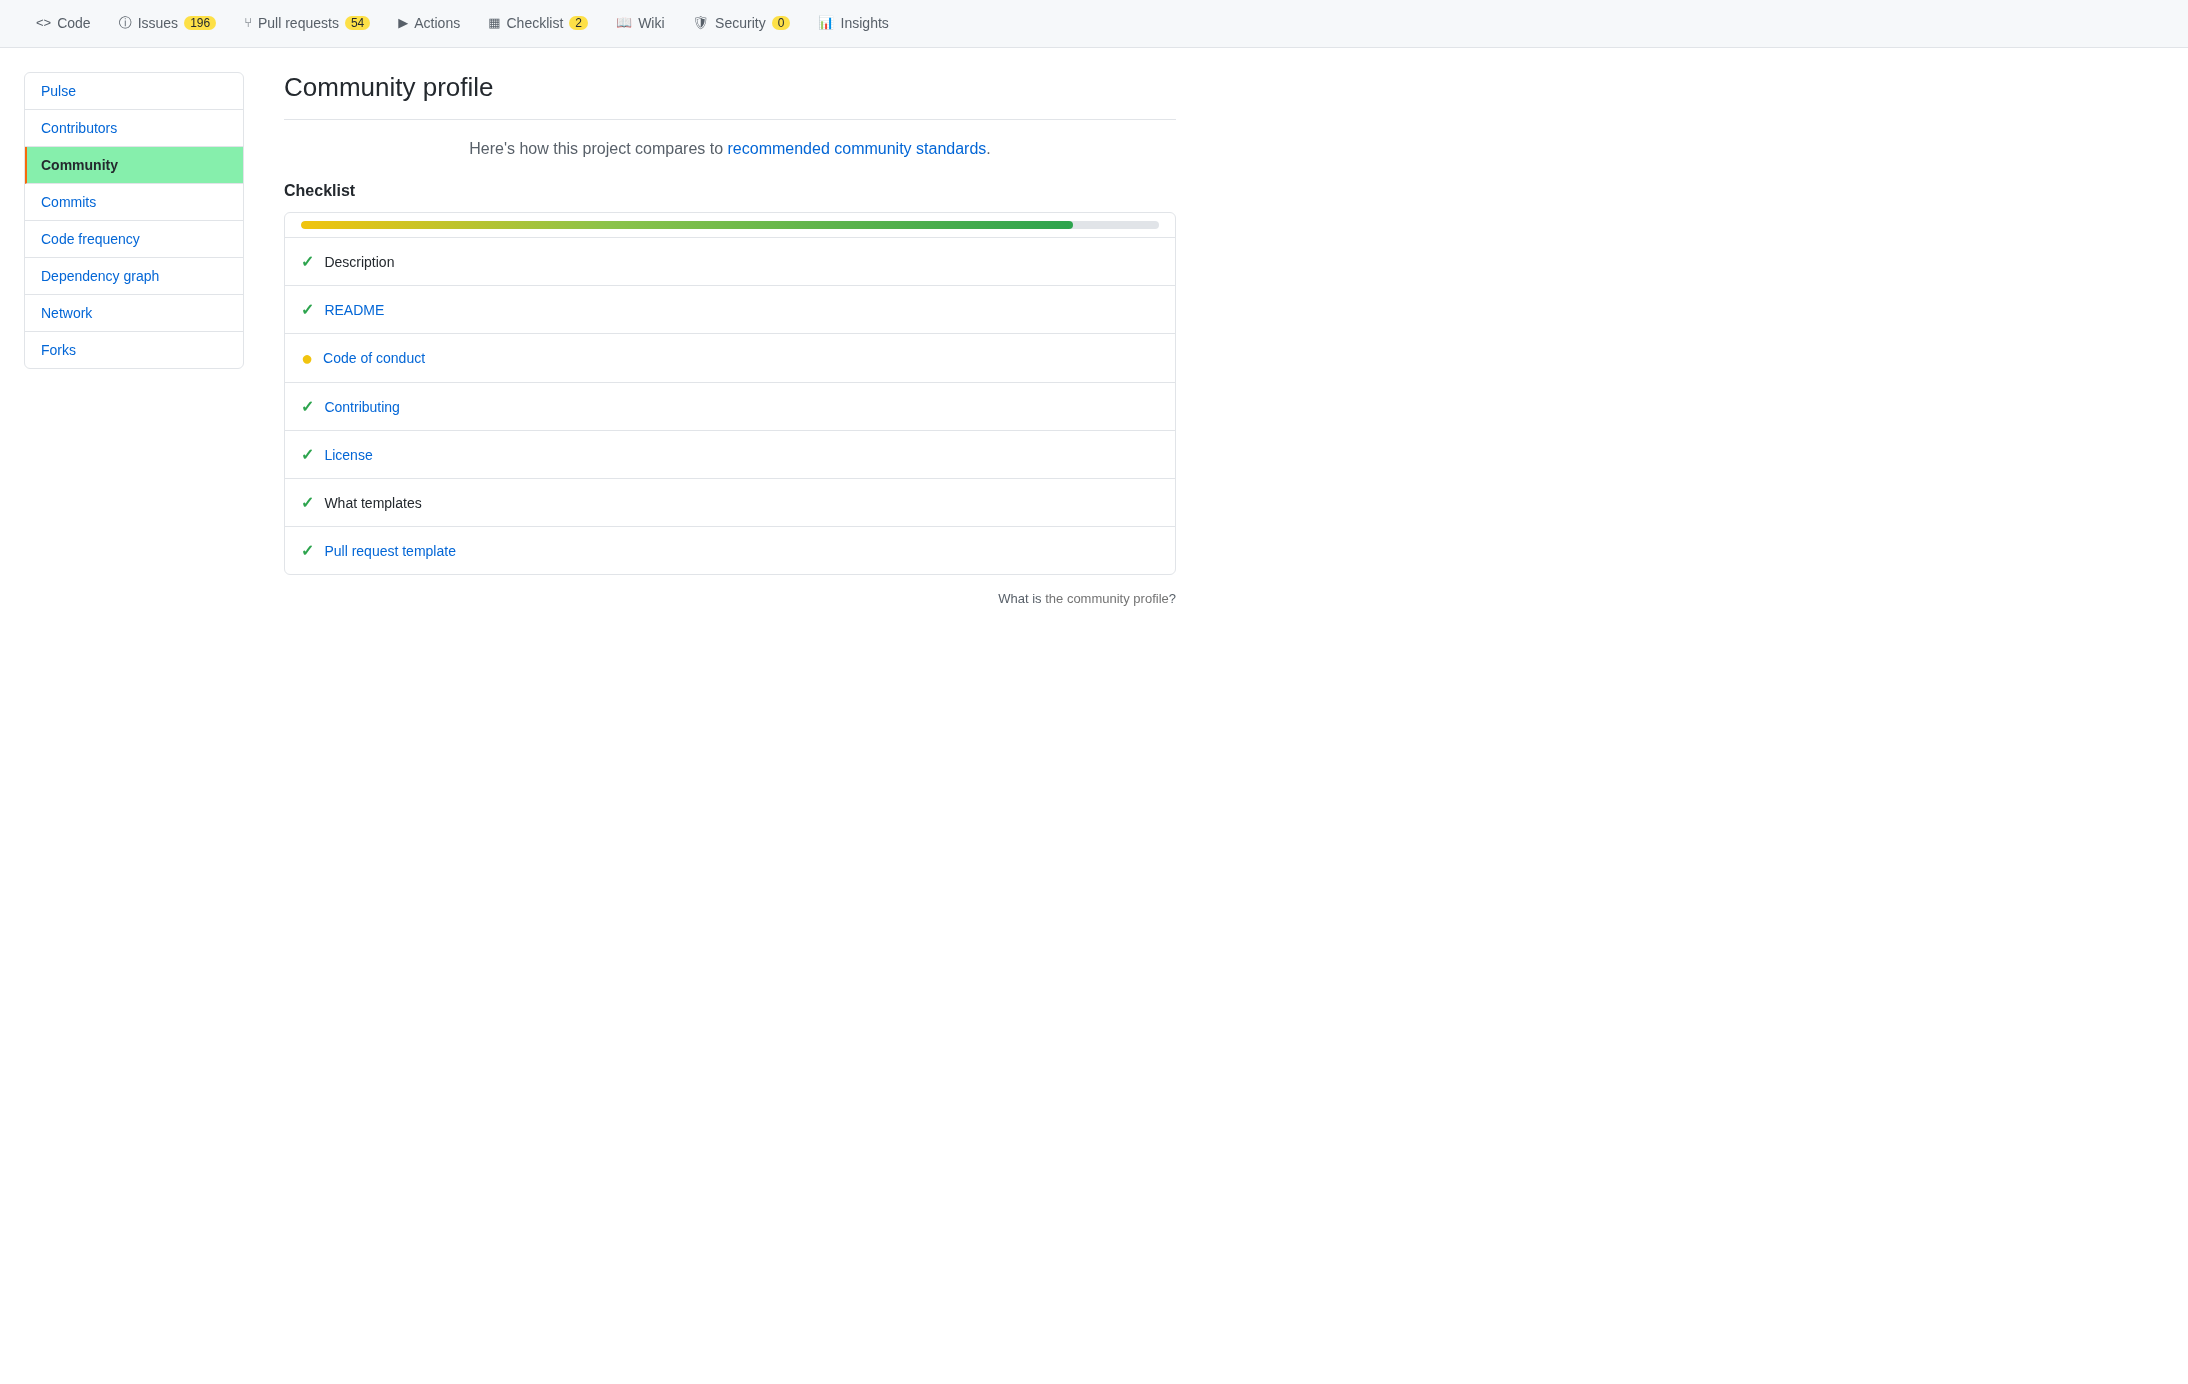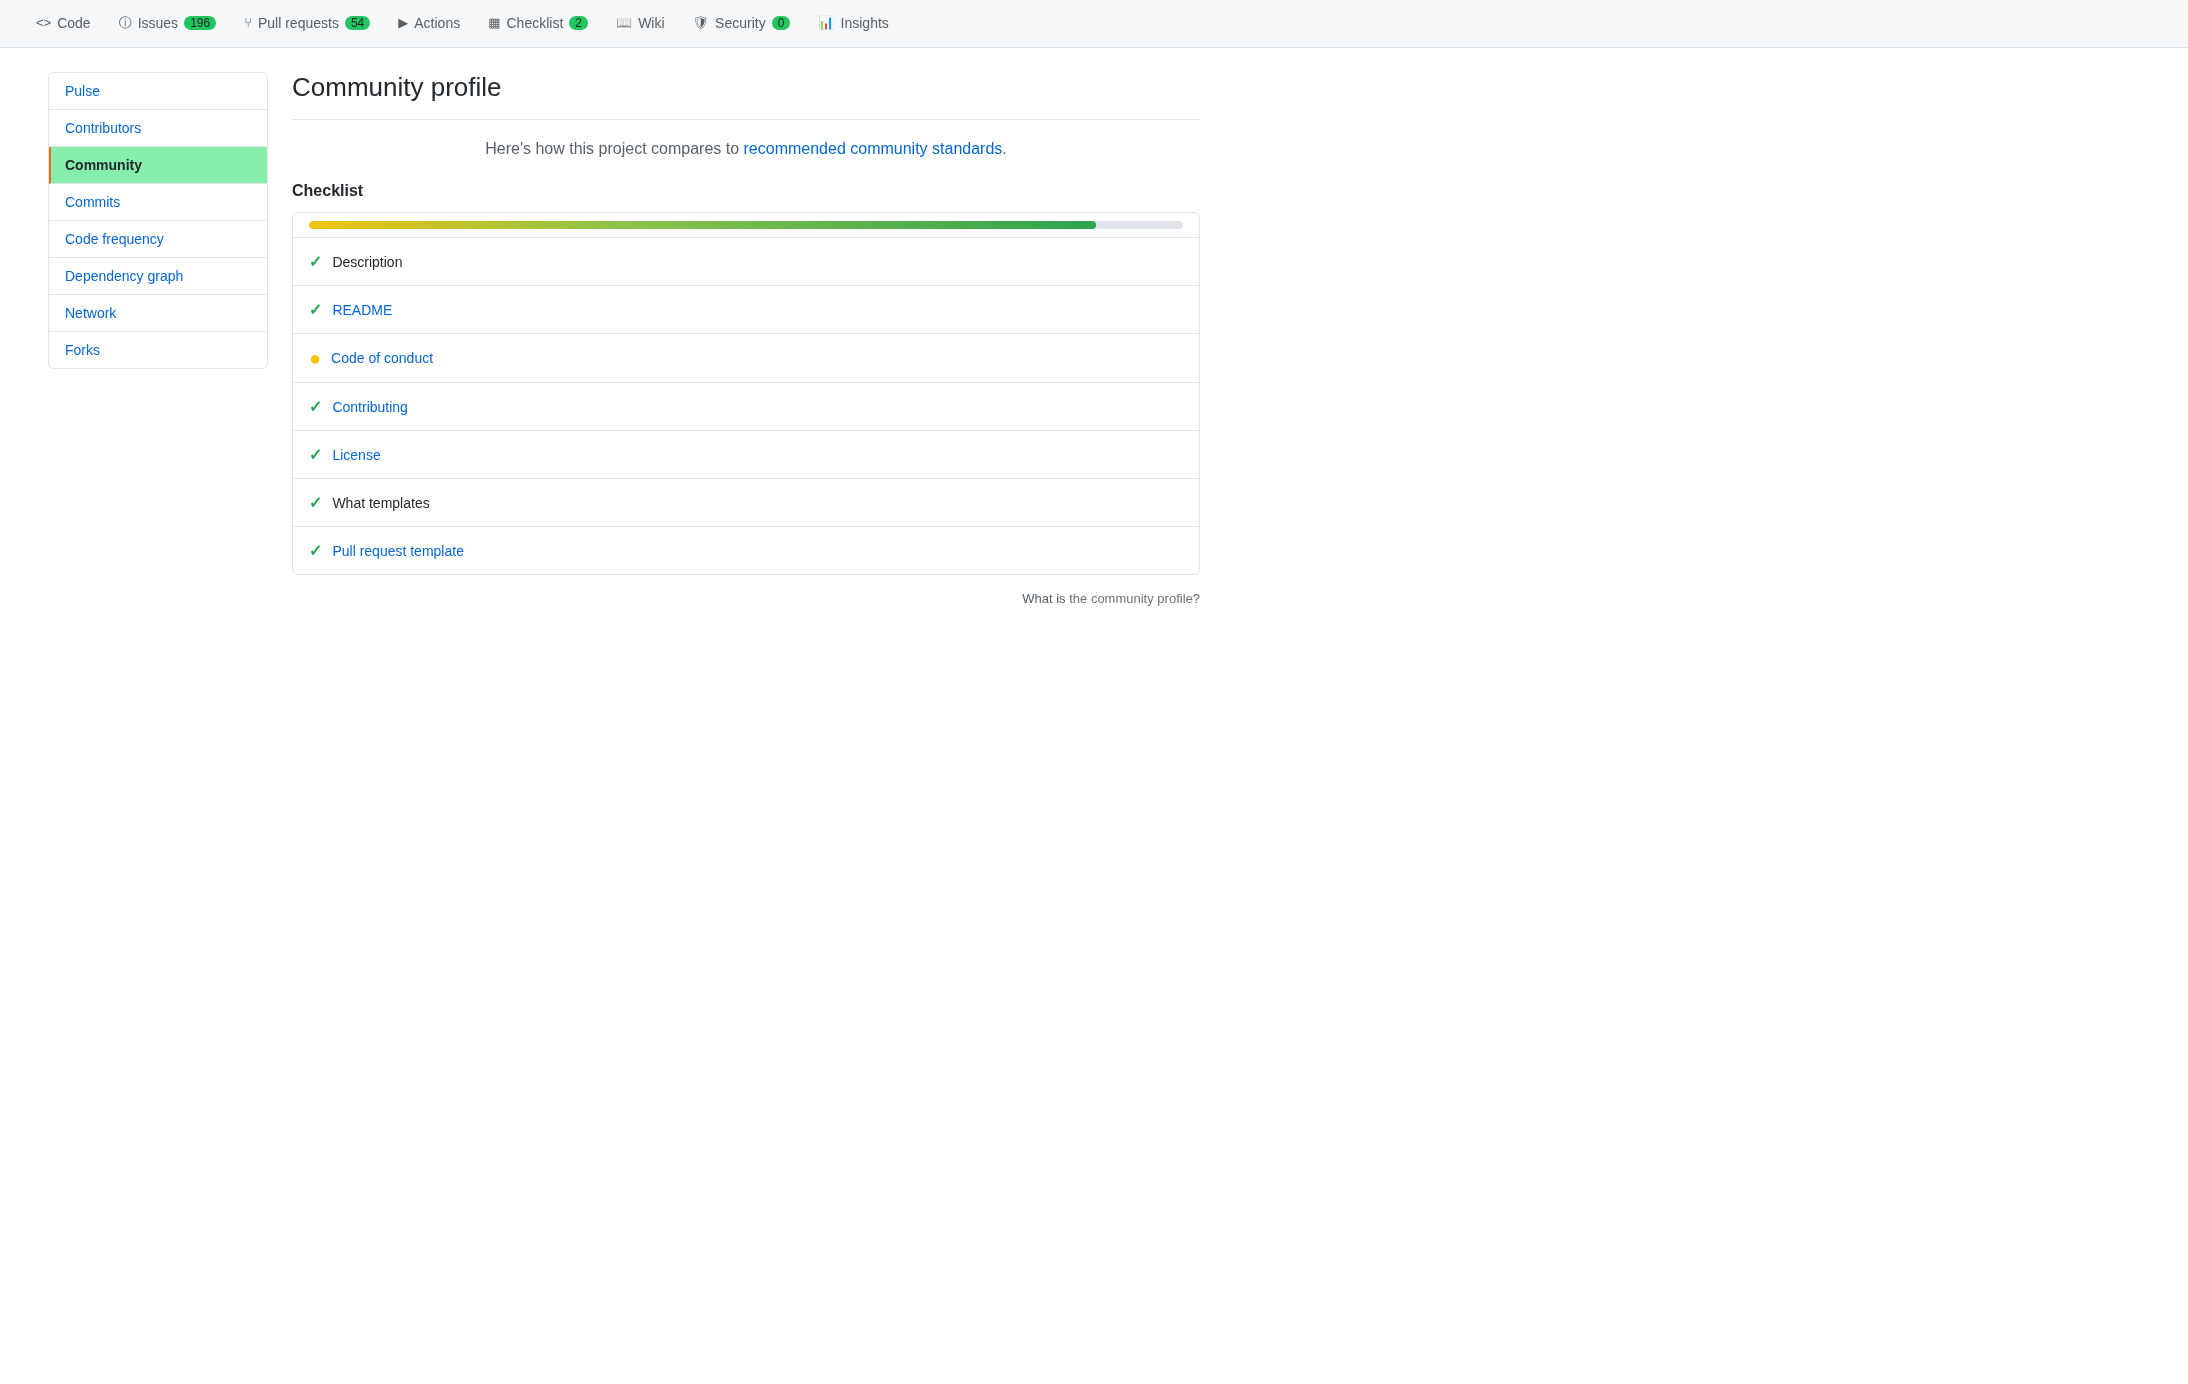--- a/index.html
+++ b/index.html
@@ -33,7 +33,7 @@
       white-space: nowrap;
     }
     .nav-item .badge {
-      background: #22c55e;
+      background: #fde047;
       color: #24292e;
       border-radius: 20px;
       padding: 0 6px;

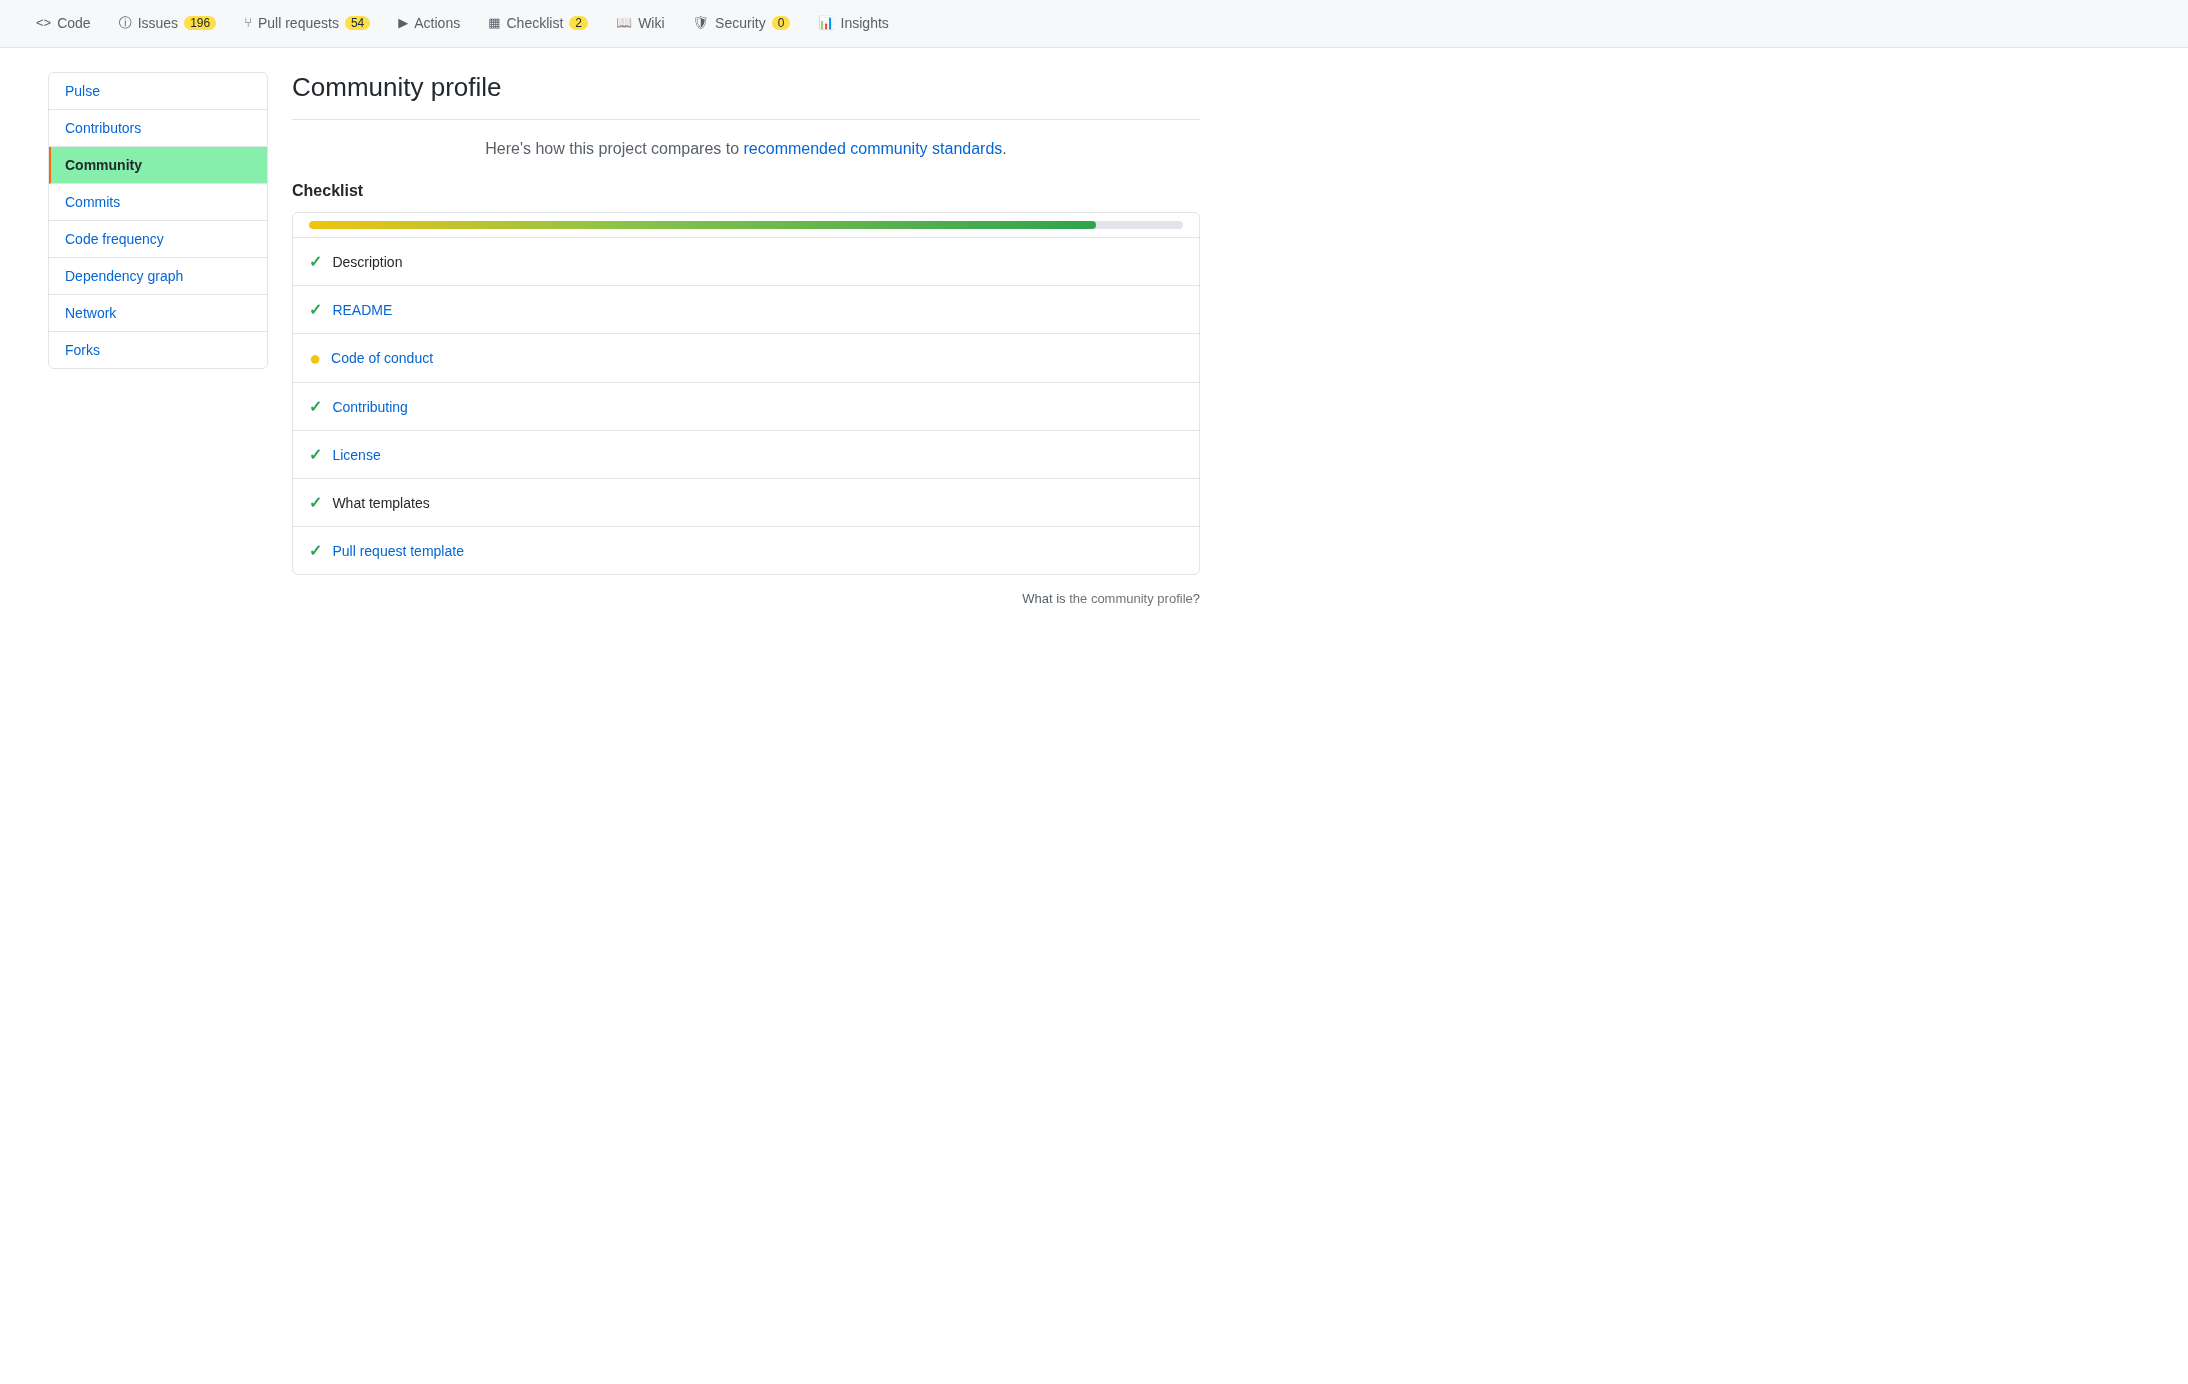--- a/index.html
+++ b/index.html
@@ -46,9 +46,8 @@
     .layout {
       display: flex;
       padding: 24px;
-      gap: 24px;
+      gap: 40px;
       max-width: 1200px;
-      margin-left: 24px;
     }
 
     

